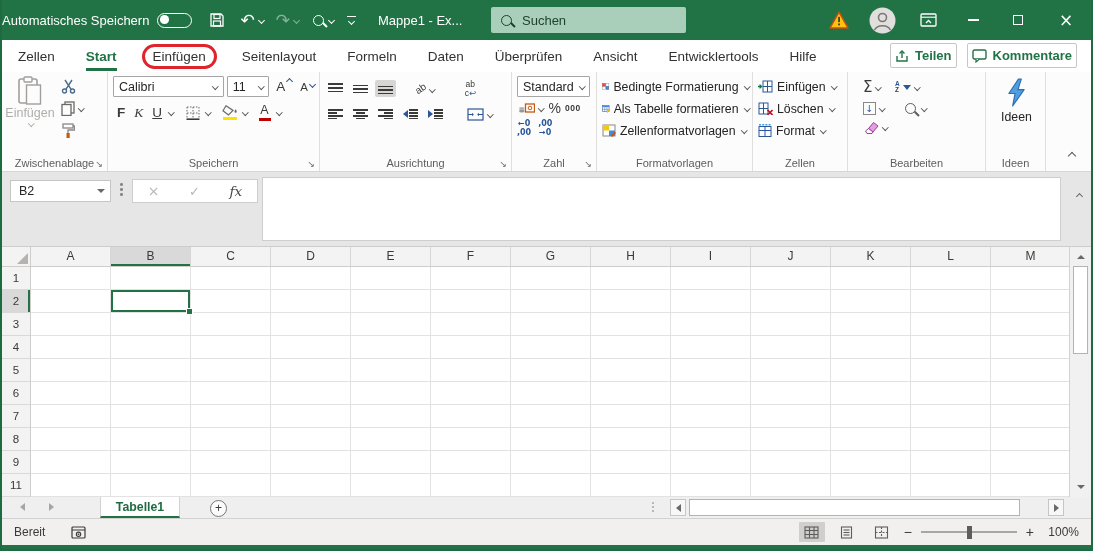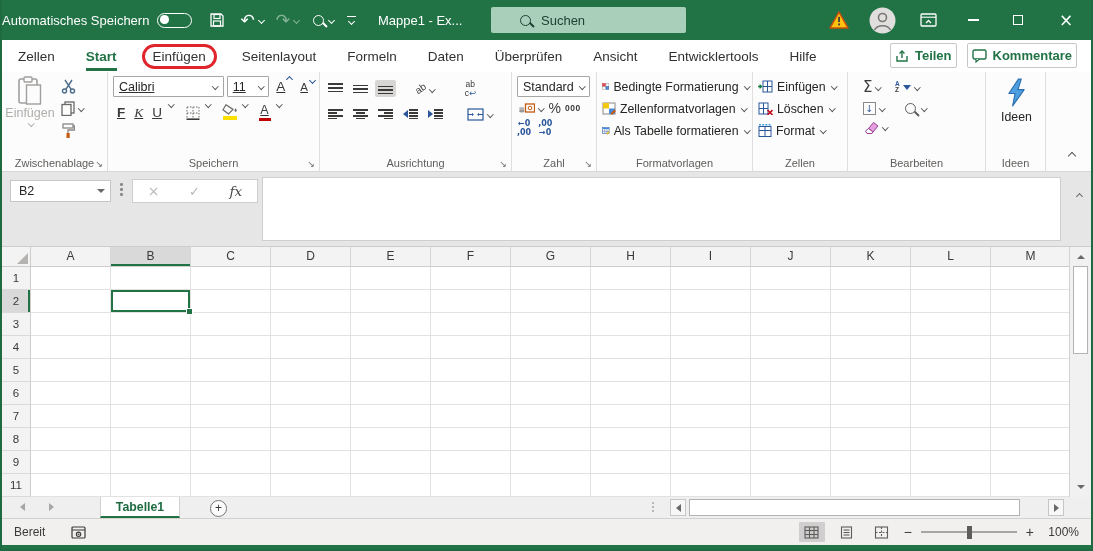--- a/index.html
+++ b/index.html
@@ -21,7 +21,7 @@
   .qchev b{width:9px;height:1.5px;background:#fff;}
   .doc-title{margin-left:22px;white-space:nowrap;}
   .tb-search{position:absolute;left:489px;top:7px;width:195px;height:26px;background:#a9cfba;border-radius:2px;
-    display:flex;align-items:center;gap:10px;padding-left:29px;color:#20402f;font-size:13px;}
+    display:flex;align-items:center;gap:10px;padding-left:10px;color:#20402f;font-size:13px;}
   .mag{width:11px;height:11px;border:1.6px solid currentColor;border-radius:50%;position:relative;display:inline-block;flex:0 0 auto;}
   .mag::after{content:"";position:absolute;width:6px;height:1.6px;background:currentColor;transform:rotate(45deg);right:-5px;bottom:-1.5px;}
   .tb-right{position:absolute;right:0;top:0;height:40px;display:flex;align-items:center;}

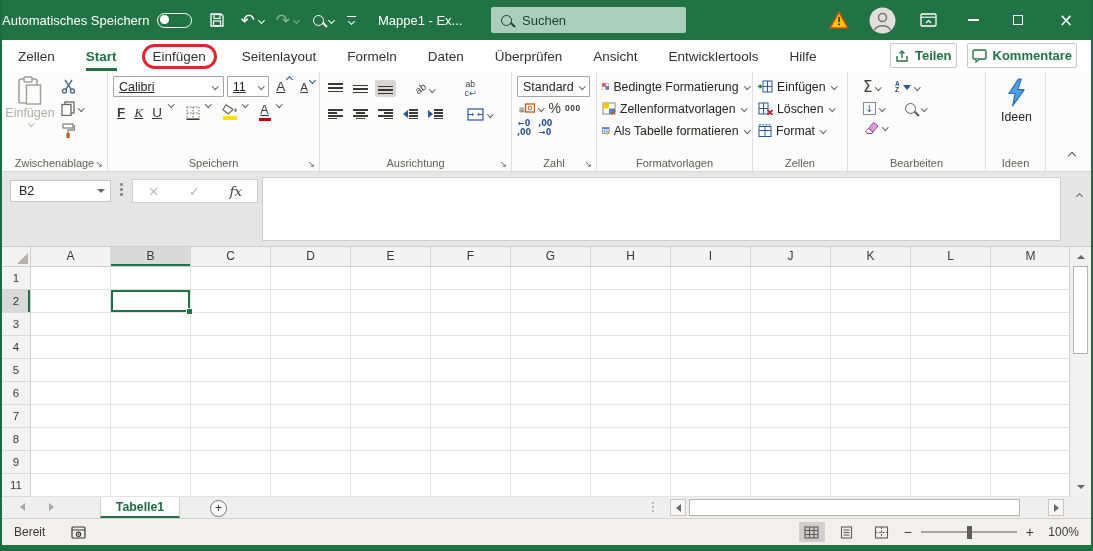--- a/index.html
+++ b/index.html
@@ -56,7 +56,7 @@
 
   
   .fg-rows{display:flex;flex-direction:column;gap:5px;width:100%;}
-  .fg-r{display:flex;gap:3px;text-decoration:underline;}
+  .fg-r{display:flex;align-items:center;gap:3px;}
   .fbtn{font-size:13.5px;color:#3b3a39;padding:1px 4px;display:flex;align-items:center;}
   .bold{font-weight:800;}.ital{font-style:italic;font-family:"Liberation Serif",serif;}
   .undl{text-decoration:underline;}

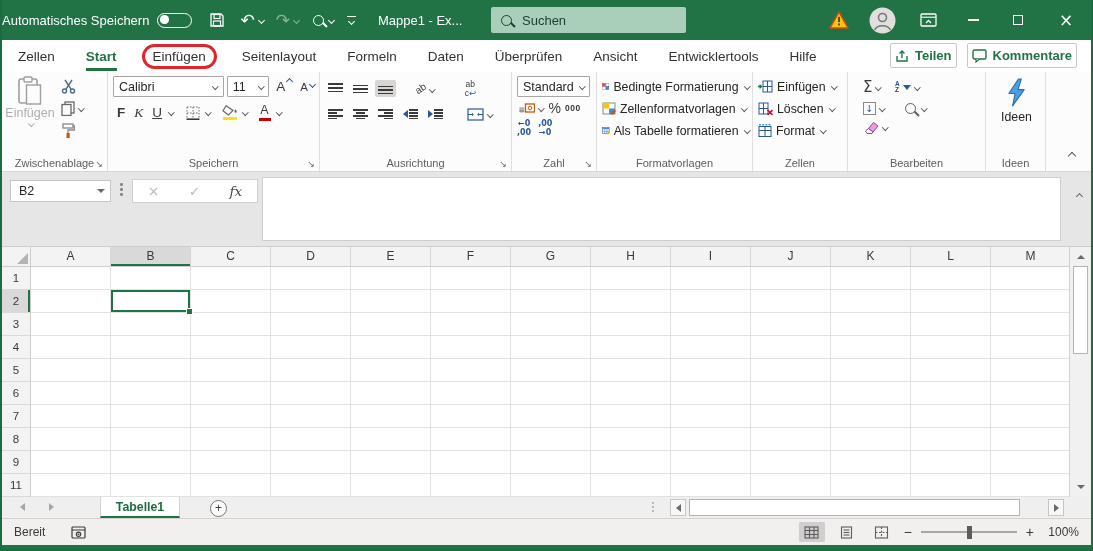--- a/index.html
+++ b/index.html
@@ -522,16 +522,6 @@
         </div>
         <div class="lbl-btn">
           <svg width="14" height="13" viewBox="0 0 14 13">
-              <rect x="1" y="1" width="12" height="11" fill="#fff" stroke="#8A8886"></rect>
-              <rect x="1" y="1" width="6" height="5.5" fill="#F2C811"></rect>
-              <rect x="7" y="6.5" width="6" height="5.5" fill="#4A89DC"></rect>
-              <path d="M8.5 11.5l4-4 1.5 1.5-4 4z" fill="#C55A11"></path>
-            </svg>
-          <span>Zellenformatvorlagen</span>
-          <span class="smchev"></span>
-        </div>
-        <div class="lbl-btn">
-          <svg width="14" height="13" viewBox="0 0 14 13">
               <rect x="1" y="1" width="12" height="11" fill="#fff" stroke="#2B579A"></rect>
               <rect x="1" y="1" width="12" height="3" fill="#4A89DC"></rect>
               <line x1="5" y1="4" x2="5" y2="12" stroke="#2B579A" stroke-width=".8"></line>
@@ -540,6 +530,16 @@
               <path d="M8 12l4-4 2 2-4 4z" fill="#F2C811" stroke="#8A8886" stroke-width=".6"></path>
             </svg>
           <span>Als Tabelle formatieren</span>
+          <span class="smchev"></span>
+        </div>
+        <div class="lbl-btn">
+          <svg width="14" height="13" viewBox="0 0 14 13">
+              <rect x="1" y="1" width="12" height="11" fill="#fff" stroke="#8A8886"></rect>
+              <rect x="1" y="1" width="6" height="5.5" fill="#F2C811"></rect>
+              <rect x="7" y="6.5" width="6" height="5.5" fill="#4A89DC"></rect>
+              <path d="M8.5 11.5l4-4 1.5 1.5-4 4z" fill="#C55A11"></path>
+            </svg>
+          <span>Zellenformatvorlagen</span>
           <span class="smchev"></span>
         </div>
       </div>

